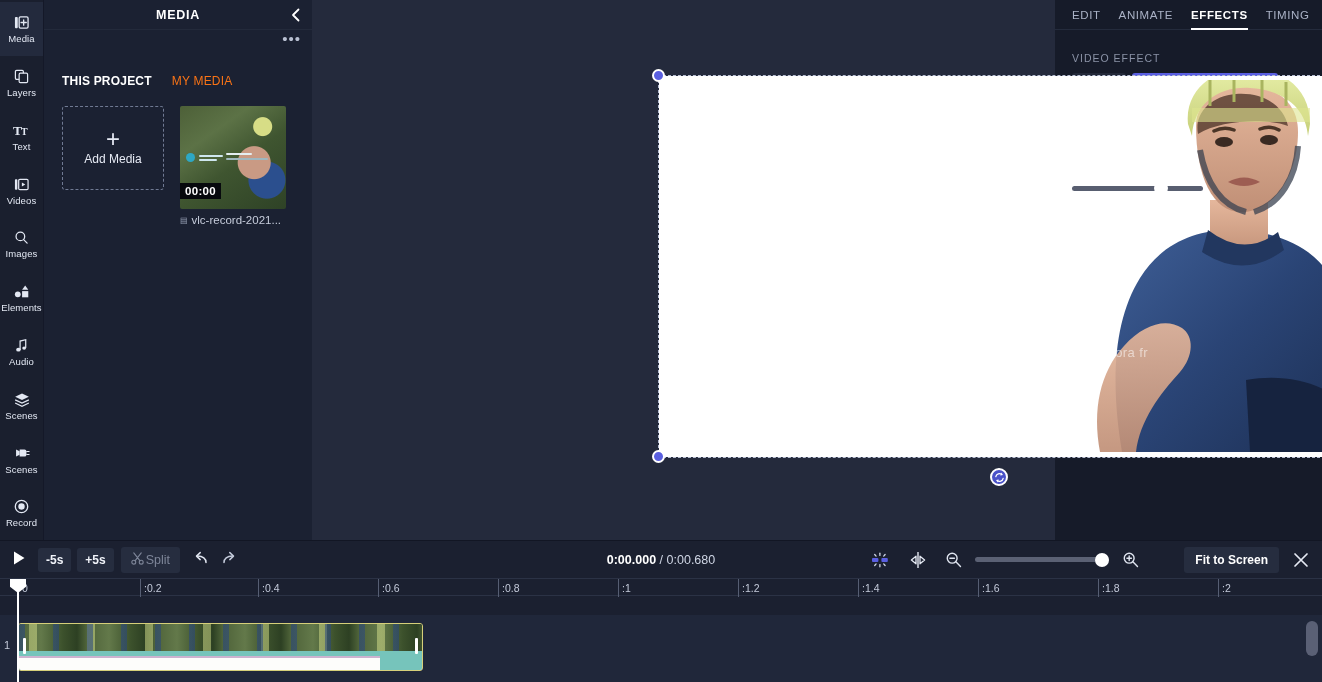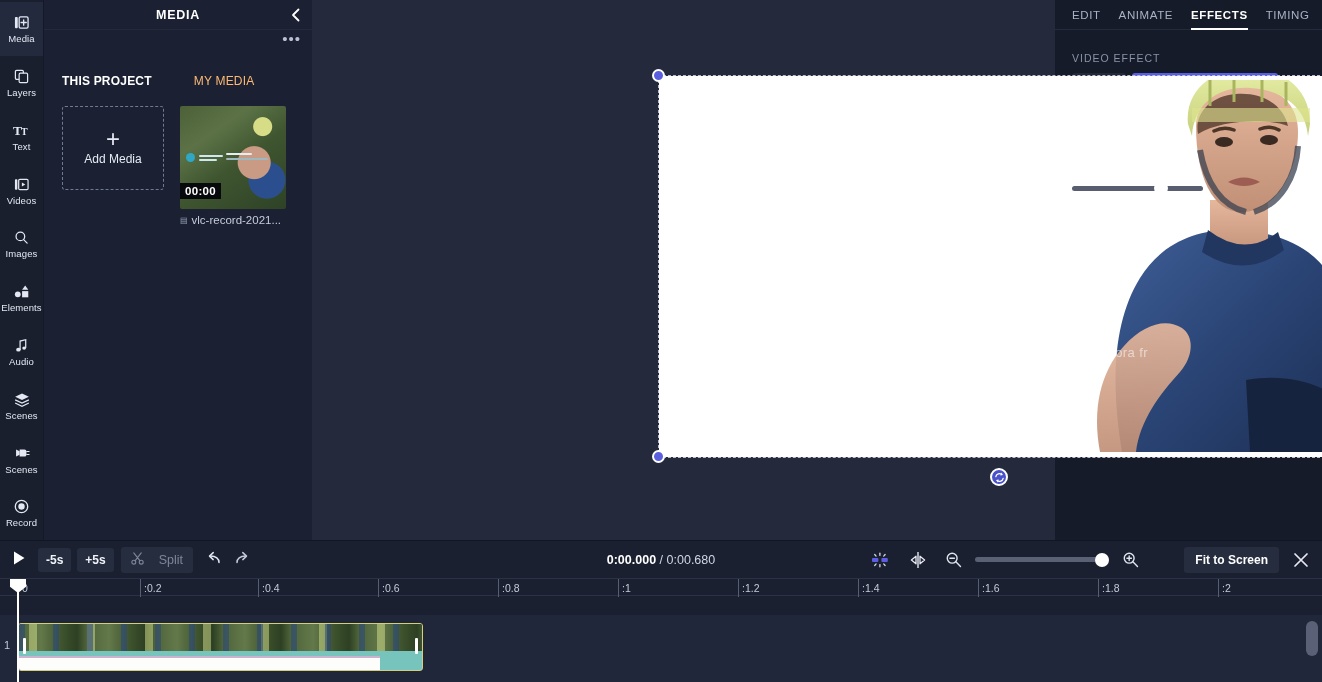--- a/index.html
+++ b/index.html
@@ -47,7 +47,7 @@
   .tabs-row { display: flex; gap: 20px; padding: 44px 0 0 18px; align-items: flex-end; }
   .tab { font-size: 12px; cursor: pointer; letter-spacing: .2px; }
   .tab.active { color: #fff; font-weight: bold; }
-  .tab.inactive { color: #fdba74; margin-left: 22px; }
+  .tab.inactive { color: #f97316; }
   .grid { display: flex; gap: 16px; padding: 18px 0 0 62px; margin-left: -44px; }
   .add-media {
     width: 102px; height: 84px; border: 1.5px dashed #6e7punkt;

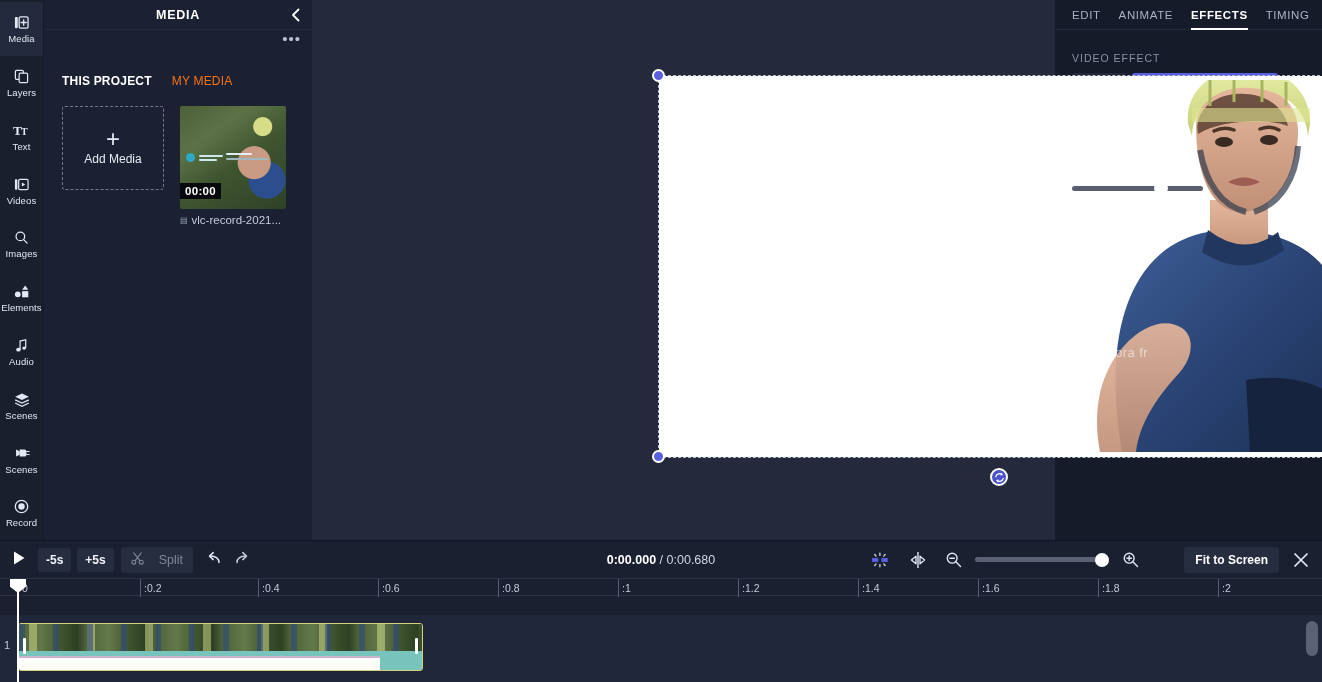--- a/index.html
+++ b/index.html
@@ -152,7 +152,7 @@
   }
   .tl-icon-btn { background: none; border: none; cursor: pointer; color: #e6eaf4; display: flex; align-items: center; padding: 4px; }
   .split-btn {
-    background: #262d3f; color: #7e8699; display: flex; align-items: center; gap: 15px;
+    background: #262d3f; color: #7e8699; display: flex; align-items: center; gap: 2px;
     border: none; border-radius: 3px; font-size: 12.5px; padding: 5px 10px; cursor: pointer;
     font-family: "Liberation Sans", sans-serif;
   }

